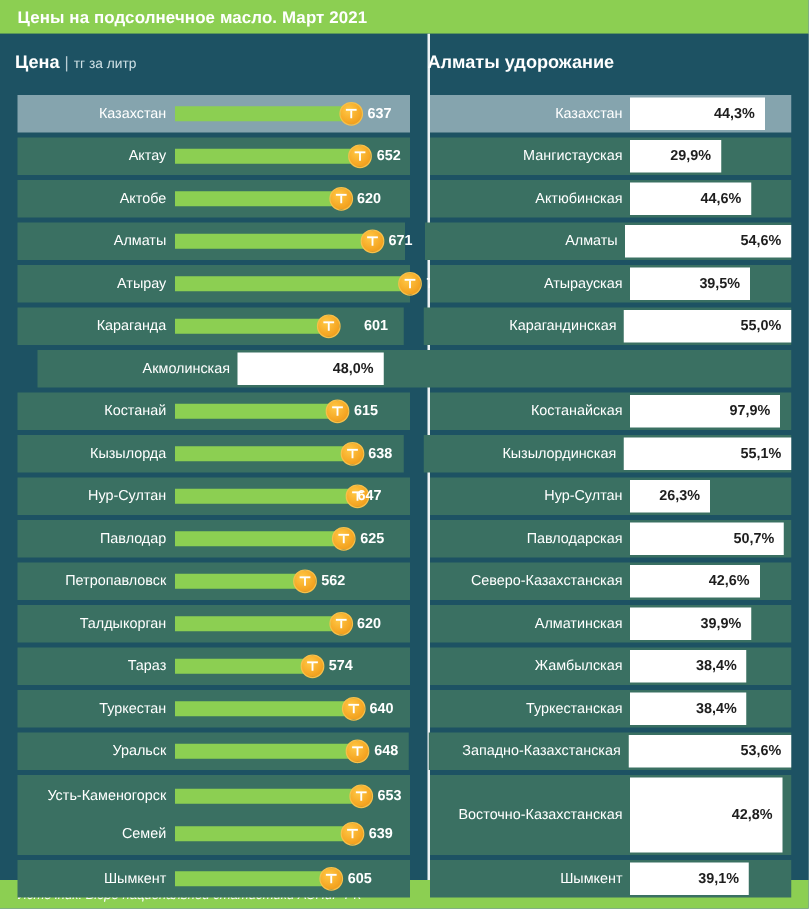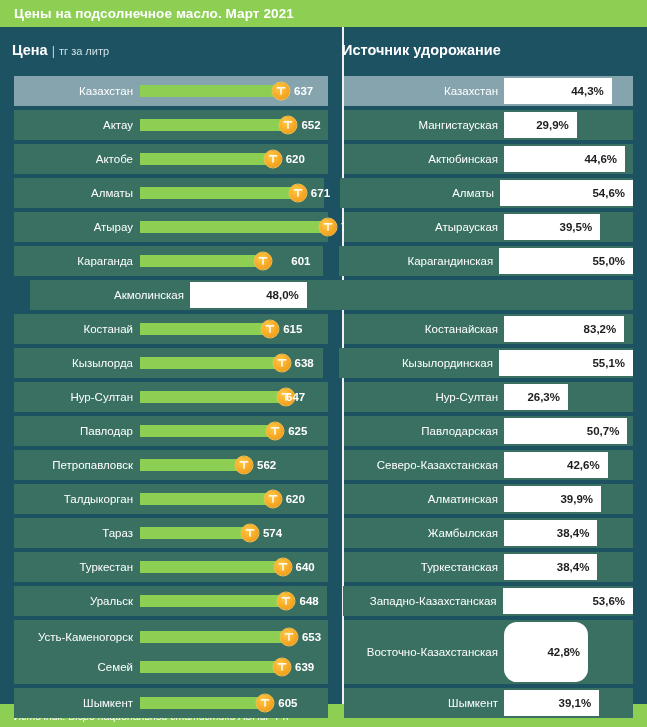--- a/index.html
+++ b/index.html
@@ -245,7 +245,7 @@
       <span class="hdr-sub">тг за литр</span>
     </div>
     <div class="col-right">
-      <span class="hdr-strong">Источник удорожание</span>
+      <span class="hdr-strong">Алматы удорожание</span>
     </div>
   </div>
 

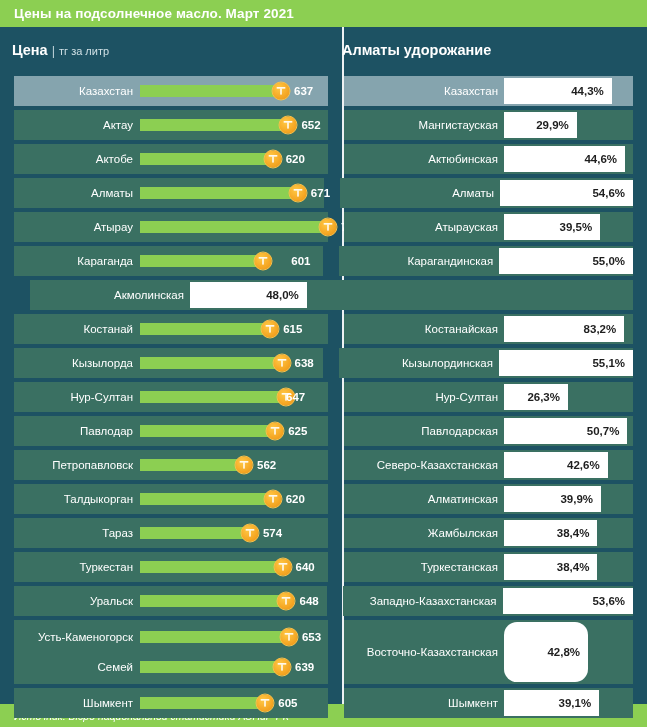--- a/index.html
+++ b/index.html
@@ -324,7 +324,7 @@
           <div class="cell-right">
             <div class="name-right">Актюбинская</div>
             <div class="pct-track">
-              <div class="bar-white" style="width: 121px;">
+              <div class="bar-white" style="width: 97px;">
                 <span class="pct-value">44,6%</span>
               </div>
             </div>

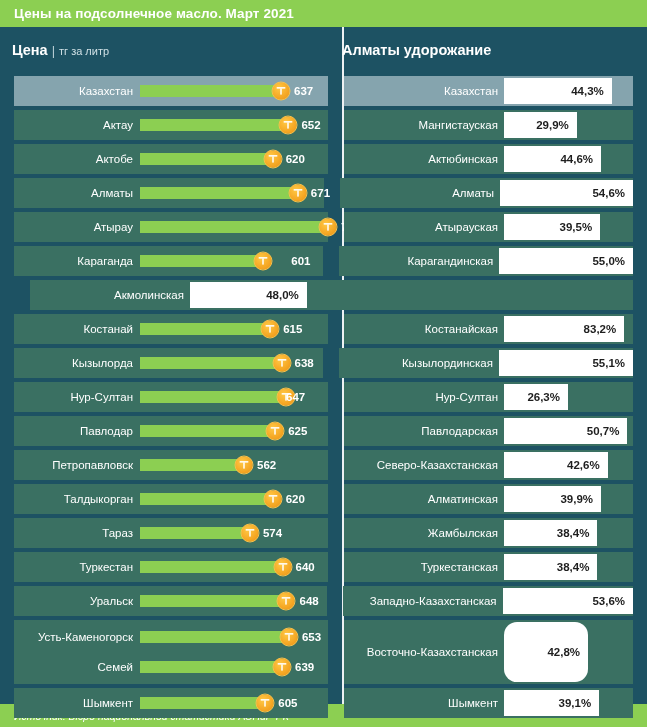--- a/index.html
+++ b/index.html
@@ -440,7 +440,7 @@
             <div class="name-right">Костанайская</div>
             <div class="pct-track">
               <div class="bar-white" style="width: 120.207px;">
-                <span class="pct-value">83,2%</span>
+                <span class="pct-value">97,9%</span>
               </div>
             </div>
           </div>

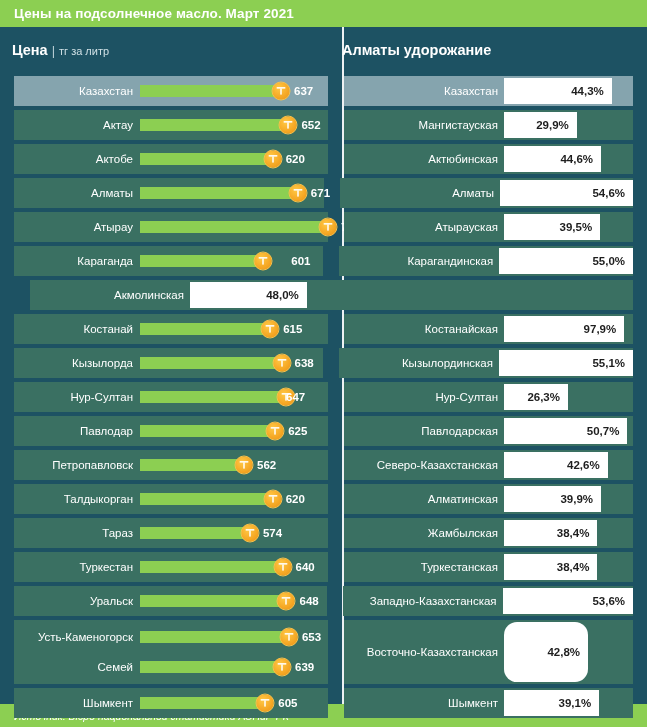--- a/index.html
+++ b/index.html
@@ -686,7 +686,7 @@
           <div class="cell-right">
             <div class="name-right">Восточно-Казахстанская</div>
             <div class="pct-track">
-              <div class="bar-white" style="width: 84px; border-radius: 13px;">
+              <div class="bar-white" style="width: 122px;">
                 <span class="pct-value">42,8%</span>
               </div>
             </div>

